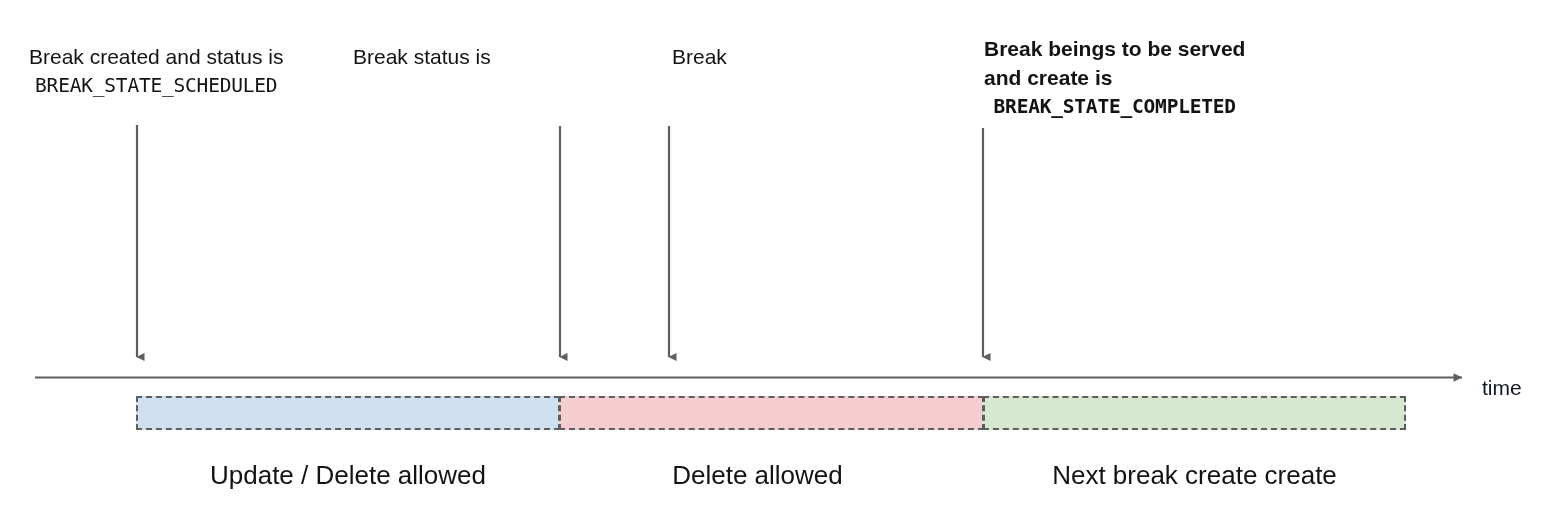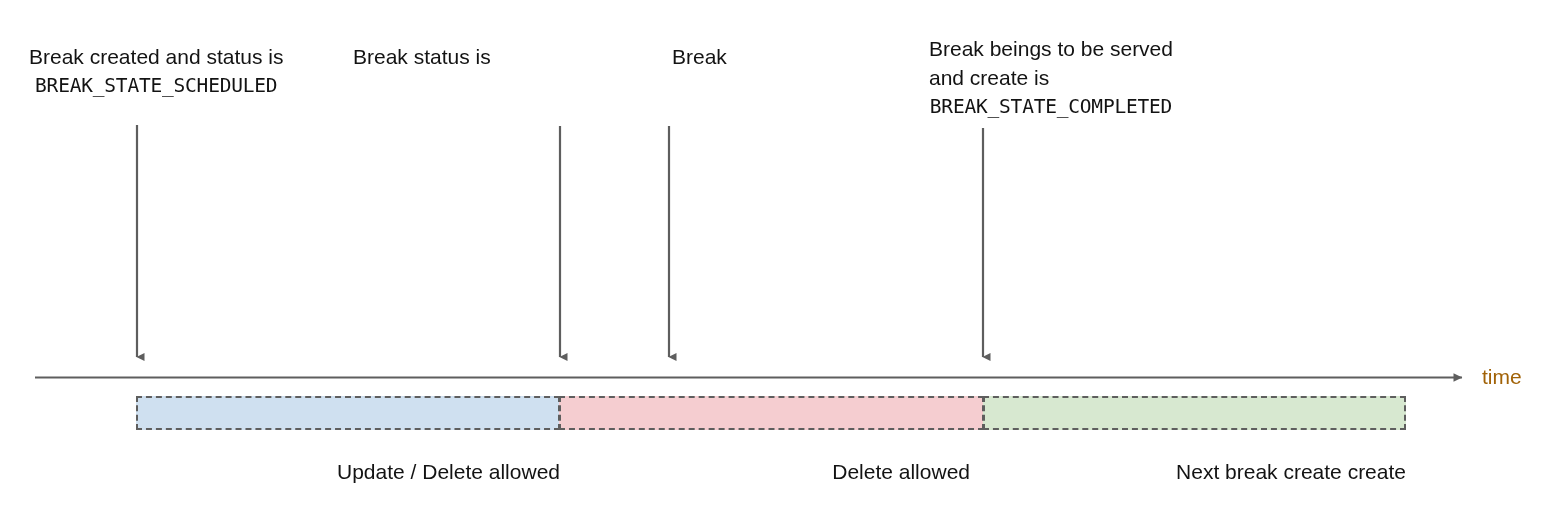--- a/index.html
+++ b/index.html
@@ -48,7 +48,7 @@
   #ann-0 { left: 29px;  top: 42px;  }
   #ann-1 { left: 353px; top: 42px;  }
   #ann-2 { left: 672px; top: 42px;  }
-  #ann-3 { left: 929px; top: 34px;  }
+  #ann-3 { left: 984px; top: 34px; font-weight: bold;  }
 
   
   #drawing {

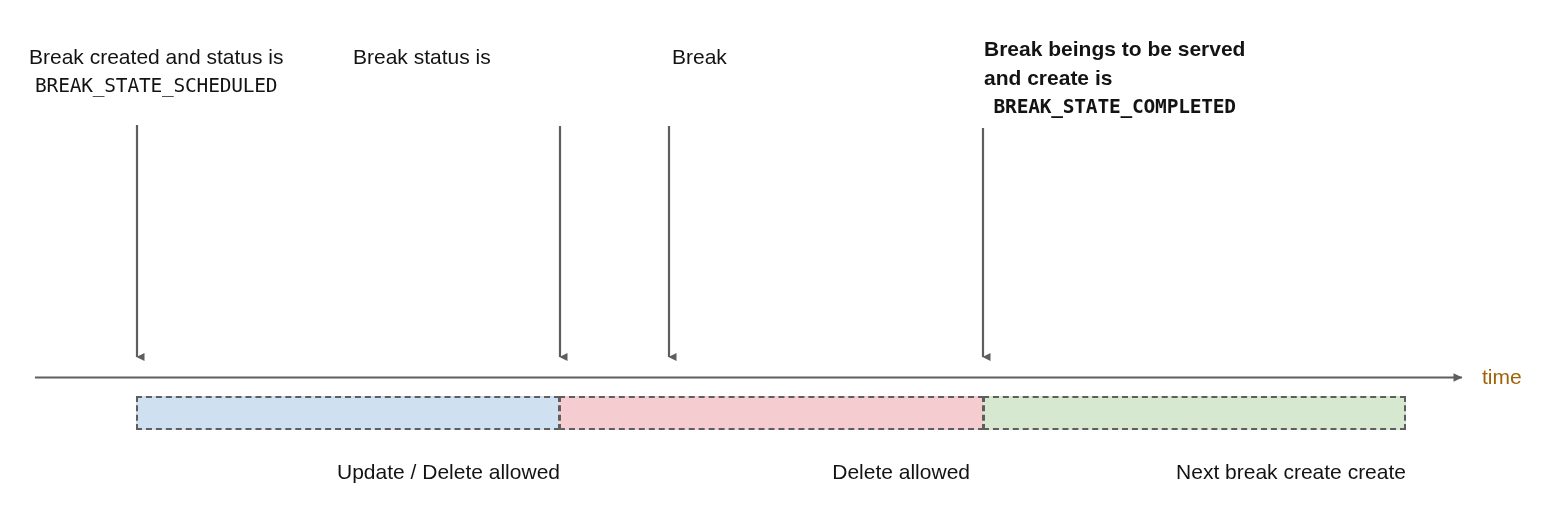--- a/index.html
+++ b/index.html
@@ -64,9 +64,9 @@
   #time-label {
     position: absolute;
     left: 1482px;
-    top: 365px;
+    top: 376px;
     font-size: 21px;
-    color: #a16207;
+    color: #0f172a;
     white-space: nowrap;
   }
 

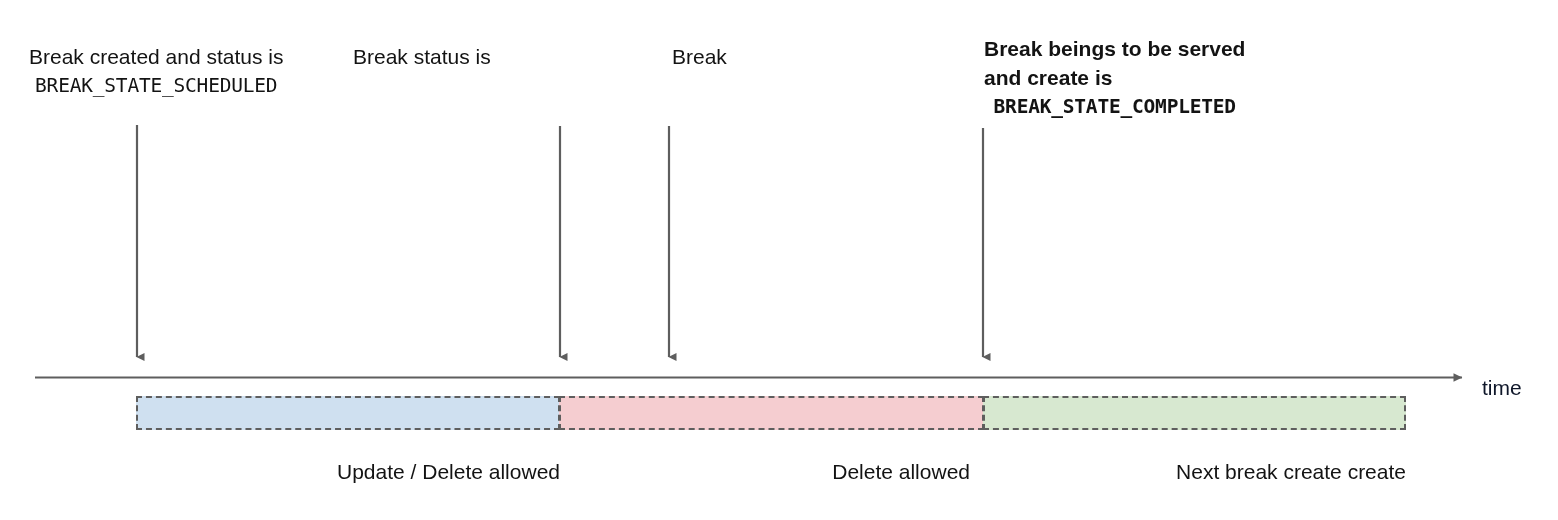--- a/index.html
+++ b/index.html
@@ -83,9 +83,9 @@
   .phase-caption {
     position: absolute;
     top: 460px;
-    font-size: 21px;
+    font-size: 26px;
     color: #131313;
-    text-align: right;
+    text-align: center;
     white-space: nowrap;
   }
 </style>

